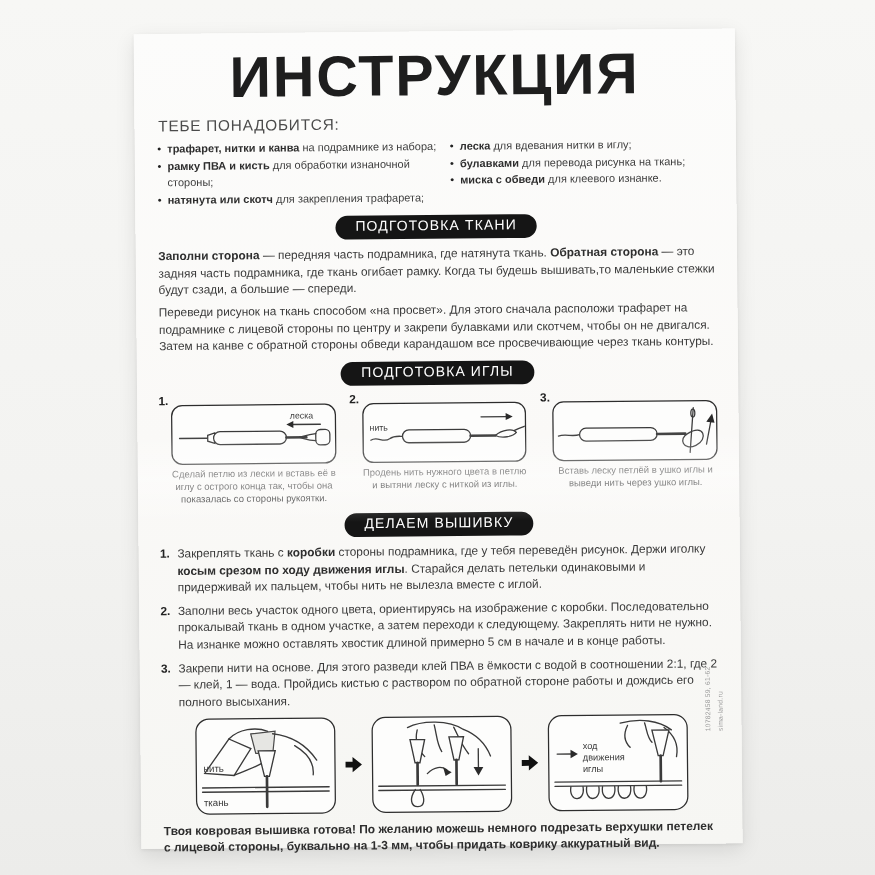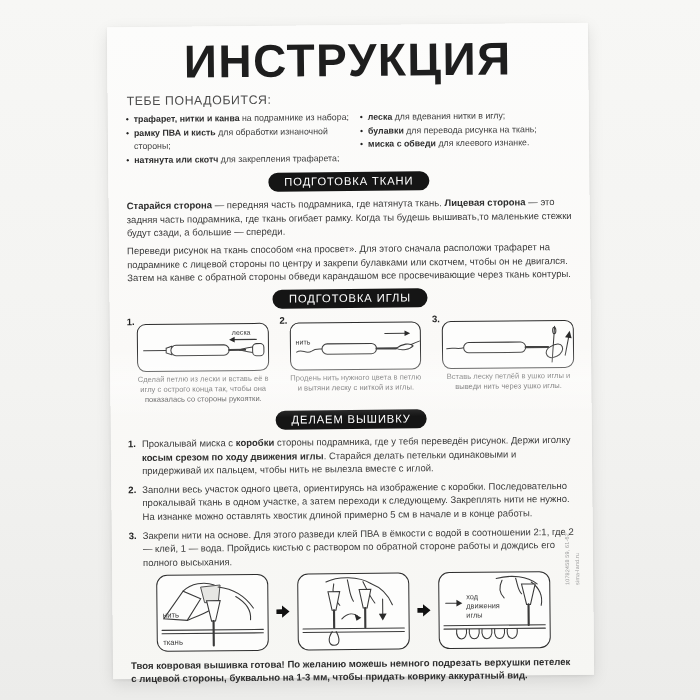--- a/index.html
+++ b/index.html
@@ -82,7 +82,7 @@
     </ul>
     <ul class="needs-col right">
       <li><b>леска</b><span> для вдевания нитки в иглу;</span></li>
-      <li><b>булавки</b><span> для перевода рисунка на ткань;</span></li>
+      <li><b>булавками</b><span> для перевода рисунка на ткань;</span></li>
       <li><b>миска с обведи</b><span> для клеевого изнанке.</span></li>
     </ul>
   </div>

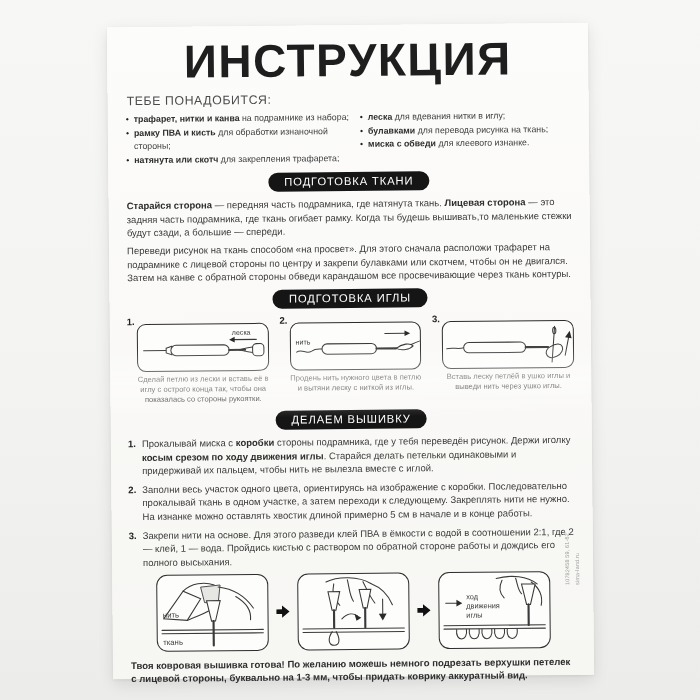--- a/index.html
+++ b/index.html
@@ -88,7 +88,7 @@
   </div>
 
   <div class="badge">ПОДГОТОВКА ТКАНИ</div>
-  <p class="para"><b>Старайся сторона</b><span> — передняя часть подрамника, где натянута ткань. </span><b>Лицевая сторона</b><span> — это задняя часть подрамника, где ткань огибает рамку. Когда ты будешь вышивать,то маленькие стежки будут сзади, а большие — спереди.</span></p>
+  <p class="para"><b>Заполни сторона</b><span> — передняя часть подрамника, где натянута ткань. </span><b>Лицевая сторона</b><span> — это задняя часть подрамника, где ткань огибает рамку. Когда ты будешь вышивать,то маленькие стежки будут сзади, а большие — спереди.</span></p>
   <p class="para">Переведи рисунок на ткань способом «на просвет». Для этого сначала расположи трафарет на подрамнике с лицевой стороны по центру и закрепи булавками или скотчем, чтобы он не двигался. Затем на канве с обратной стороны обведи карандашом все просвечивающие через ткань контуры.</p>
 
   <div class="badge">ПОДГОТОВКА ИГЛЫ</div>

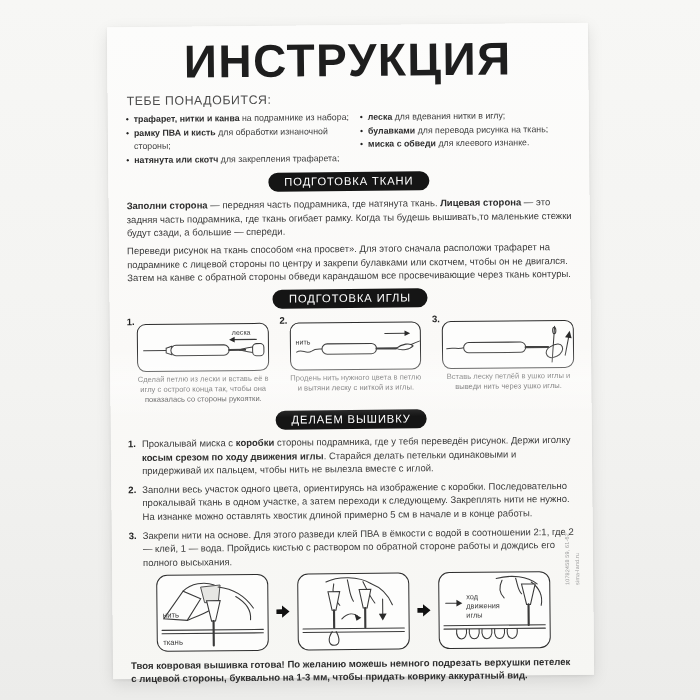--- a/index.html
+++ b/index.html
@@ -88,7 +88,7 @@
   </div>
 
   <div class="badge">ПОДГОТОВКА ТКАНИ</div>
-  <p class="para"><b>Заполни сторона</b><span> — передняя часть подрамника, где натянута ткань. </span><b>Лицевая сторона</b><span> — это задняя часть подрамника, где ткань огибает рамку. Когда ты будешь вышивать,то маленькие стежки будут сзади, а большие — спереди.</span></p>
+  <p class="para"><b>Заполни сторона</b><span> — передняя часть подрамника, где натянута ткань. </span><b>Обратная сторона</b><span> — это задняя часть подрамника, где ткань огибает рамку. Когда ты будешь вышивать,то маленькие стежки будут сзади, а большие — спереди.</span></p>
   <p class="para">Переведи рисунок на ткань способом «на просвет». Для этого сначала расположи трафарет на подрамнике с лицевой стороны по центру и закрепи булавками или скотчем, чтобы он не двигался. Затем на канве с обратной стороны обведи карандашом все просвечивающие через ткань контуры.</p>
 
   <div class="badge">ПОДГОТОВКА ИГЛЫ</div>

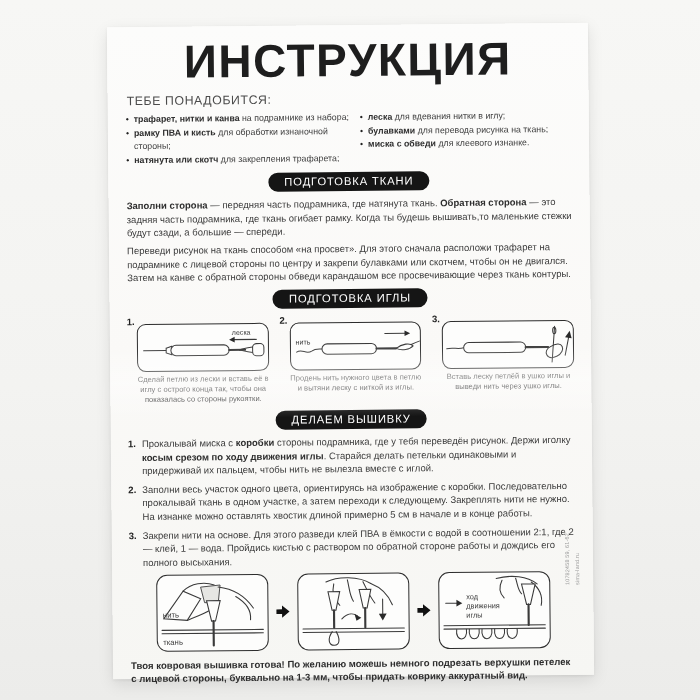--- a/index.html
+++ b/index.html
@@ -153,7 +153,7 @@
   <ol class="steps">
     <li>
       <span class="step-num">1.</span>
-      <span class="step-text"><span>Прокалывай миска с </span><b>коробки</b><span> стороны подрамника, где у тебя переведён рисунок. Держи иголку </span><b>косым срезом по ходу движения иглы</b><span>. Старайся делать петельки одинаковыми и придерживай их пальцем, чтобы нить не вылезла вместе с иглой.</span></span>
+      <span class="step-text"><span>Закреплять ткань с </span><b>коробки</b><span> стороны подрамника, где у тебя переведён рисунок. Держи иголку </span><b>косым срезом по ходу движения иглы</b><span>. Старайся делать петельки одинаковыми и придерживай их пальцем, чтобы нить не вылезла вместе с иглой.</span></span>
     </li>
     <li>
       <span class="step-num">2.</span>

